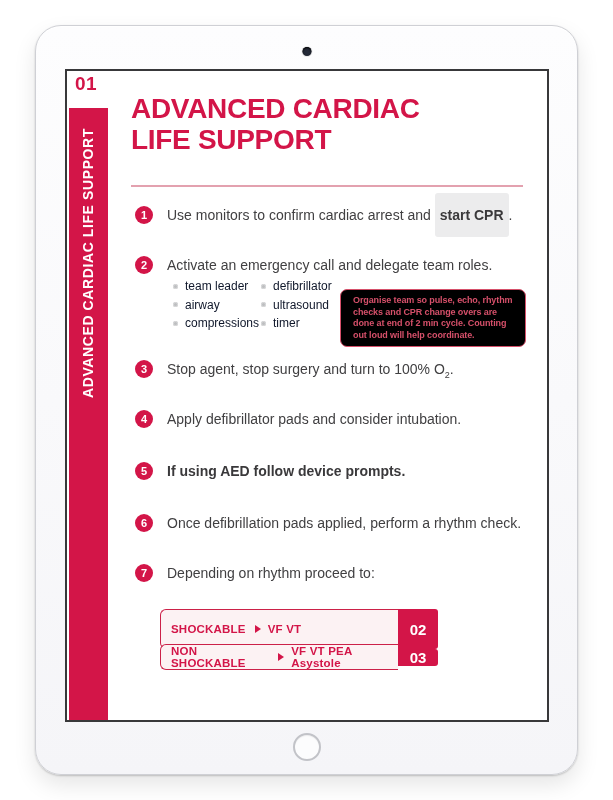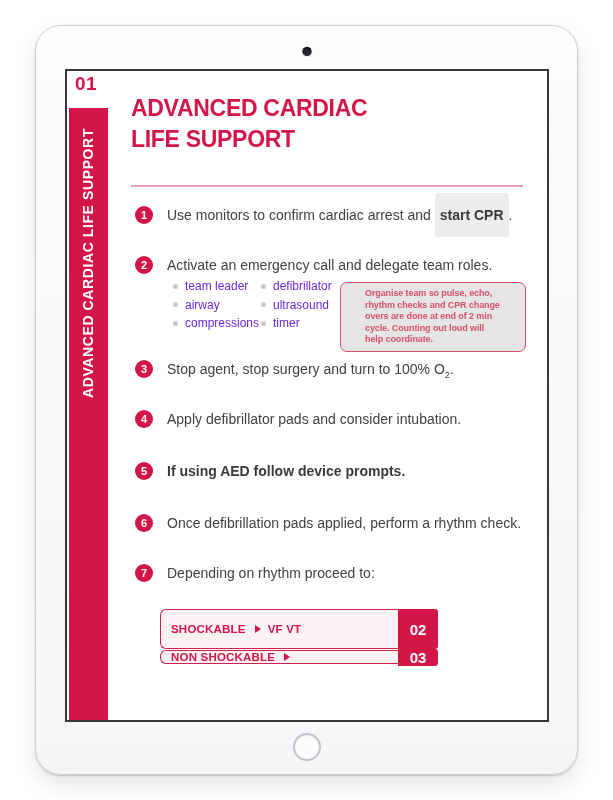--- a/index.html
+++ b/index.html
@@ -49,7 +49,7 @@
 
   .doc-title {
     position:absolute; left:64px; top:22px;
-    font-size:23px; line-height:31px; font-weight:800;
+    font-size:28px; line-height:31px; font-weight:800;
     color:#d31548; letter-spacing:-.3px;
   }
   .divider {

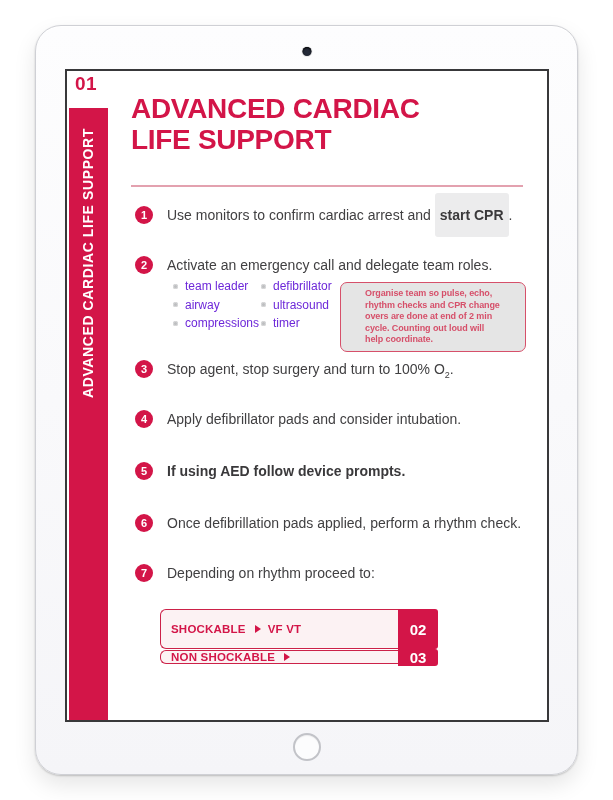--- a/index.html
+++ b/index.html
@@ -75,7 +75,7 @@
   
   .bullets { position:absolute; left:106px; top:206px; display:flex; }
   .bullet-col { min-width:88px; }
-  .bullet-item { display:flex; align-items:center; font-size:12px; line-height:18.5px; color:#6d28d9; }
+  .bullet-item { display:flex; align-items:center; font-size:12px; line-height:18.5px; color:#0f172a; }
   .bullet-dot {
     flex:0 0 auto; width:5px; height:5px; border-radius:50%;
     background:#bdbec0; box-shadow:0 0 0 1px #d8d9da inset; margin-right:7px;

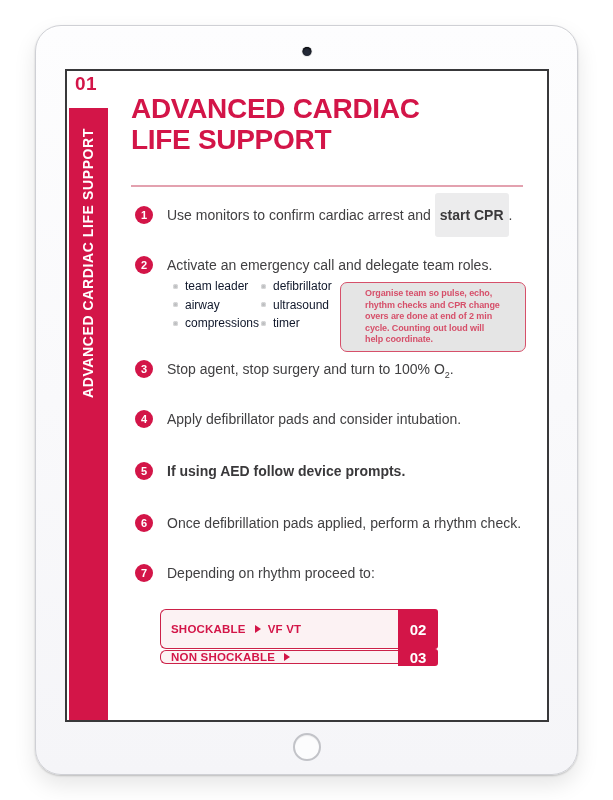--- a/index.html
+++ b/index.html
@@ -83,9 +83,9 @@
 
   
   .note-box {
-    position:absolute; left:273px; top:211px; width:186px; min-height:55px;
-    border:1.5px solid #d6506a; border-radius:7px; background:#e5e5e5;
-    padding:5px 24px; color:#d6506a; font-weight:bold;
+    position:absolute; left:273px; top:218px; width:186px; min-height:55px;
+    border:1.5px solid #d6506a; border-radius:7px; background:#000000;
+    padding:5px 12px; color:#d6506a; font-weight:bold;
     font-size:9px; line-height:11.5px; letter-spacing:-.1px;
   }
 

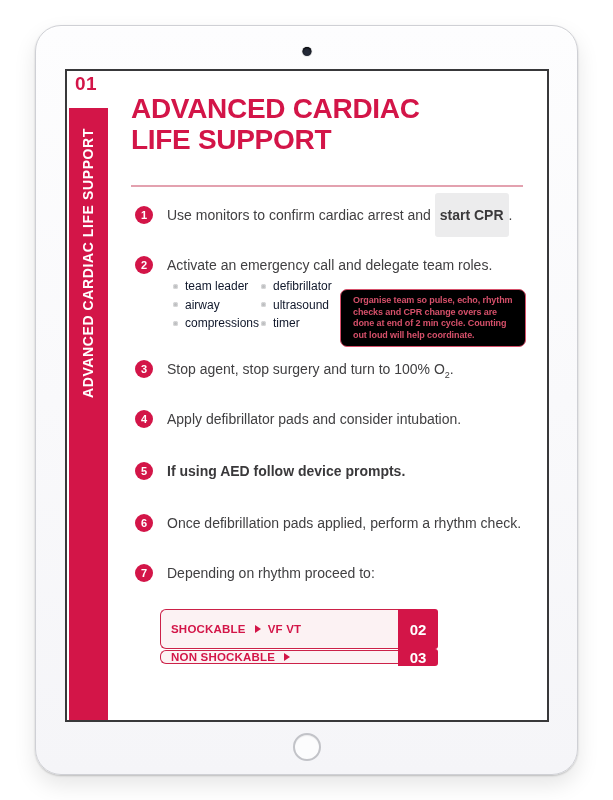--- a/index.html
+++ b/index.html
@@ -211,6 +211,7 @@
         <div class="nav-label">
           <span>NON SHOCKABLE</span>
           <span class="arrow-right"></span>
+          <span>VF VT PEA Asystole</span>
         </div>
         <div class="nav-page">03</div>
       </div>

